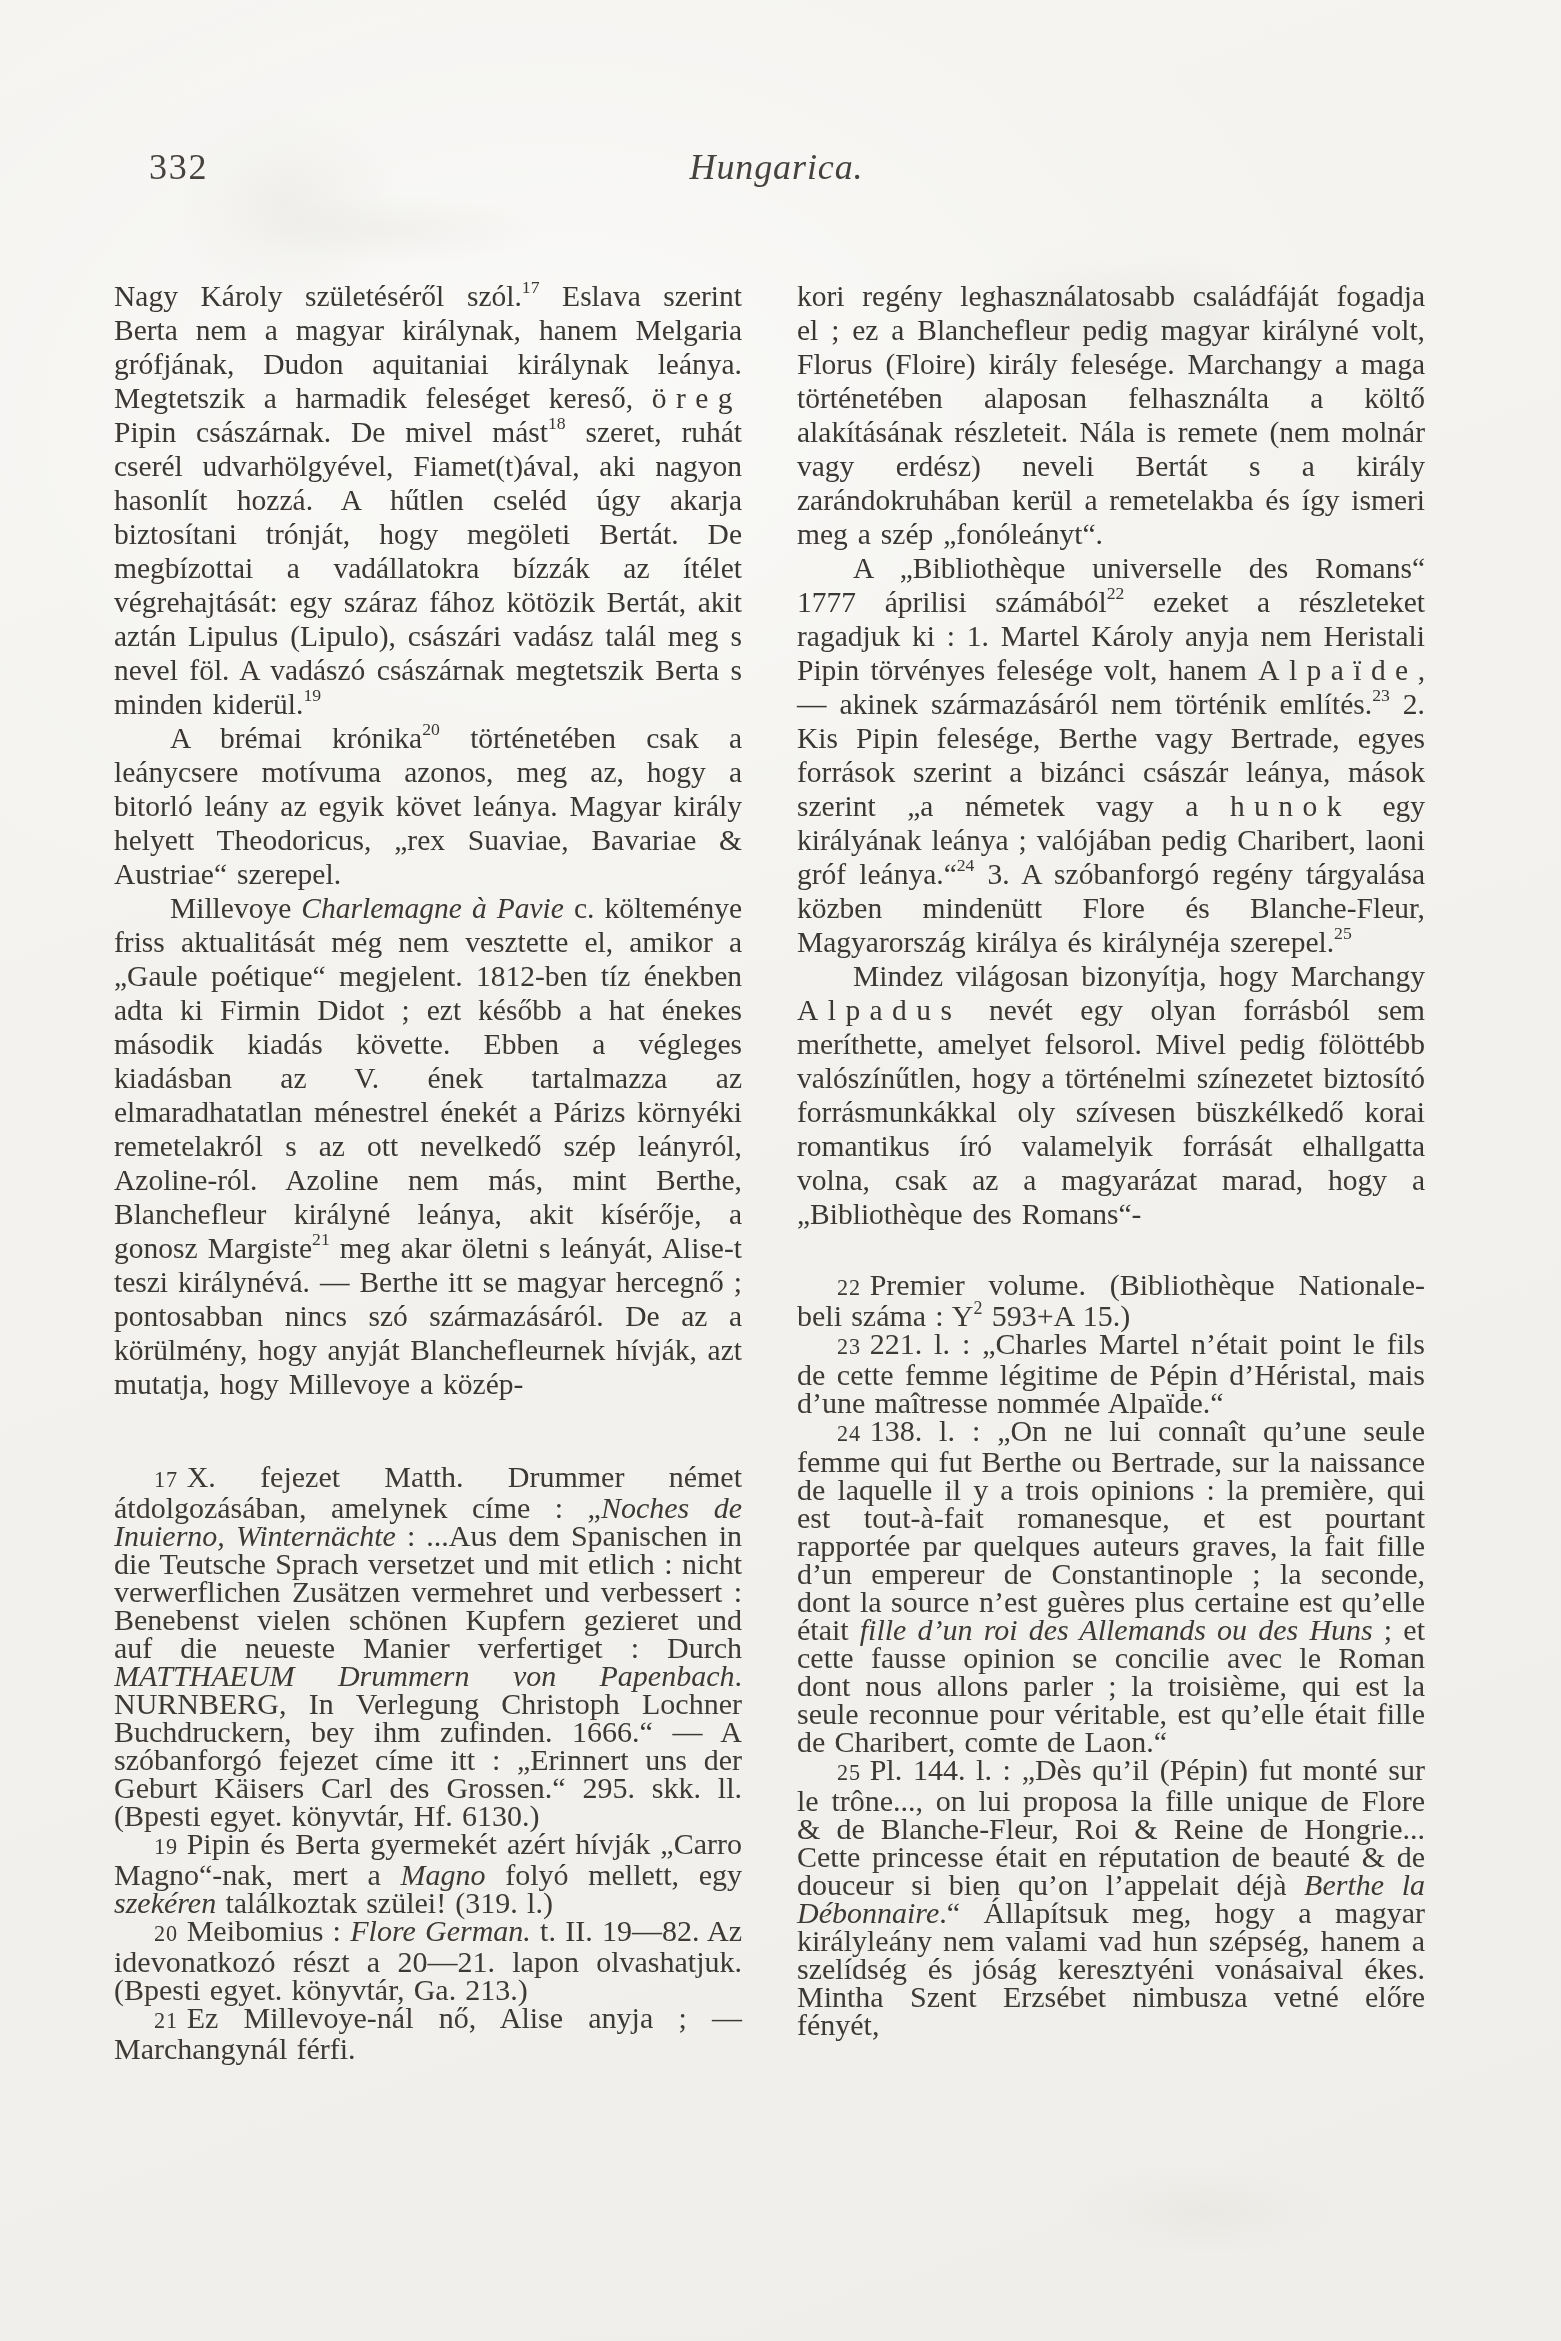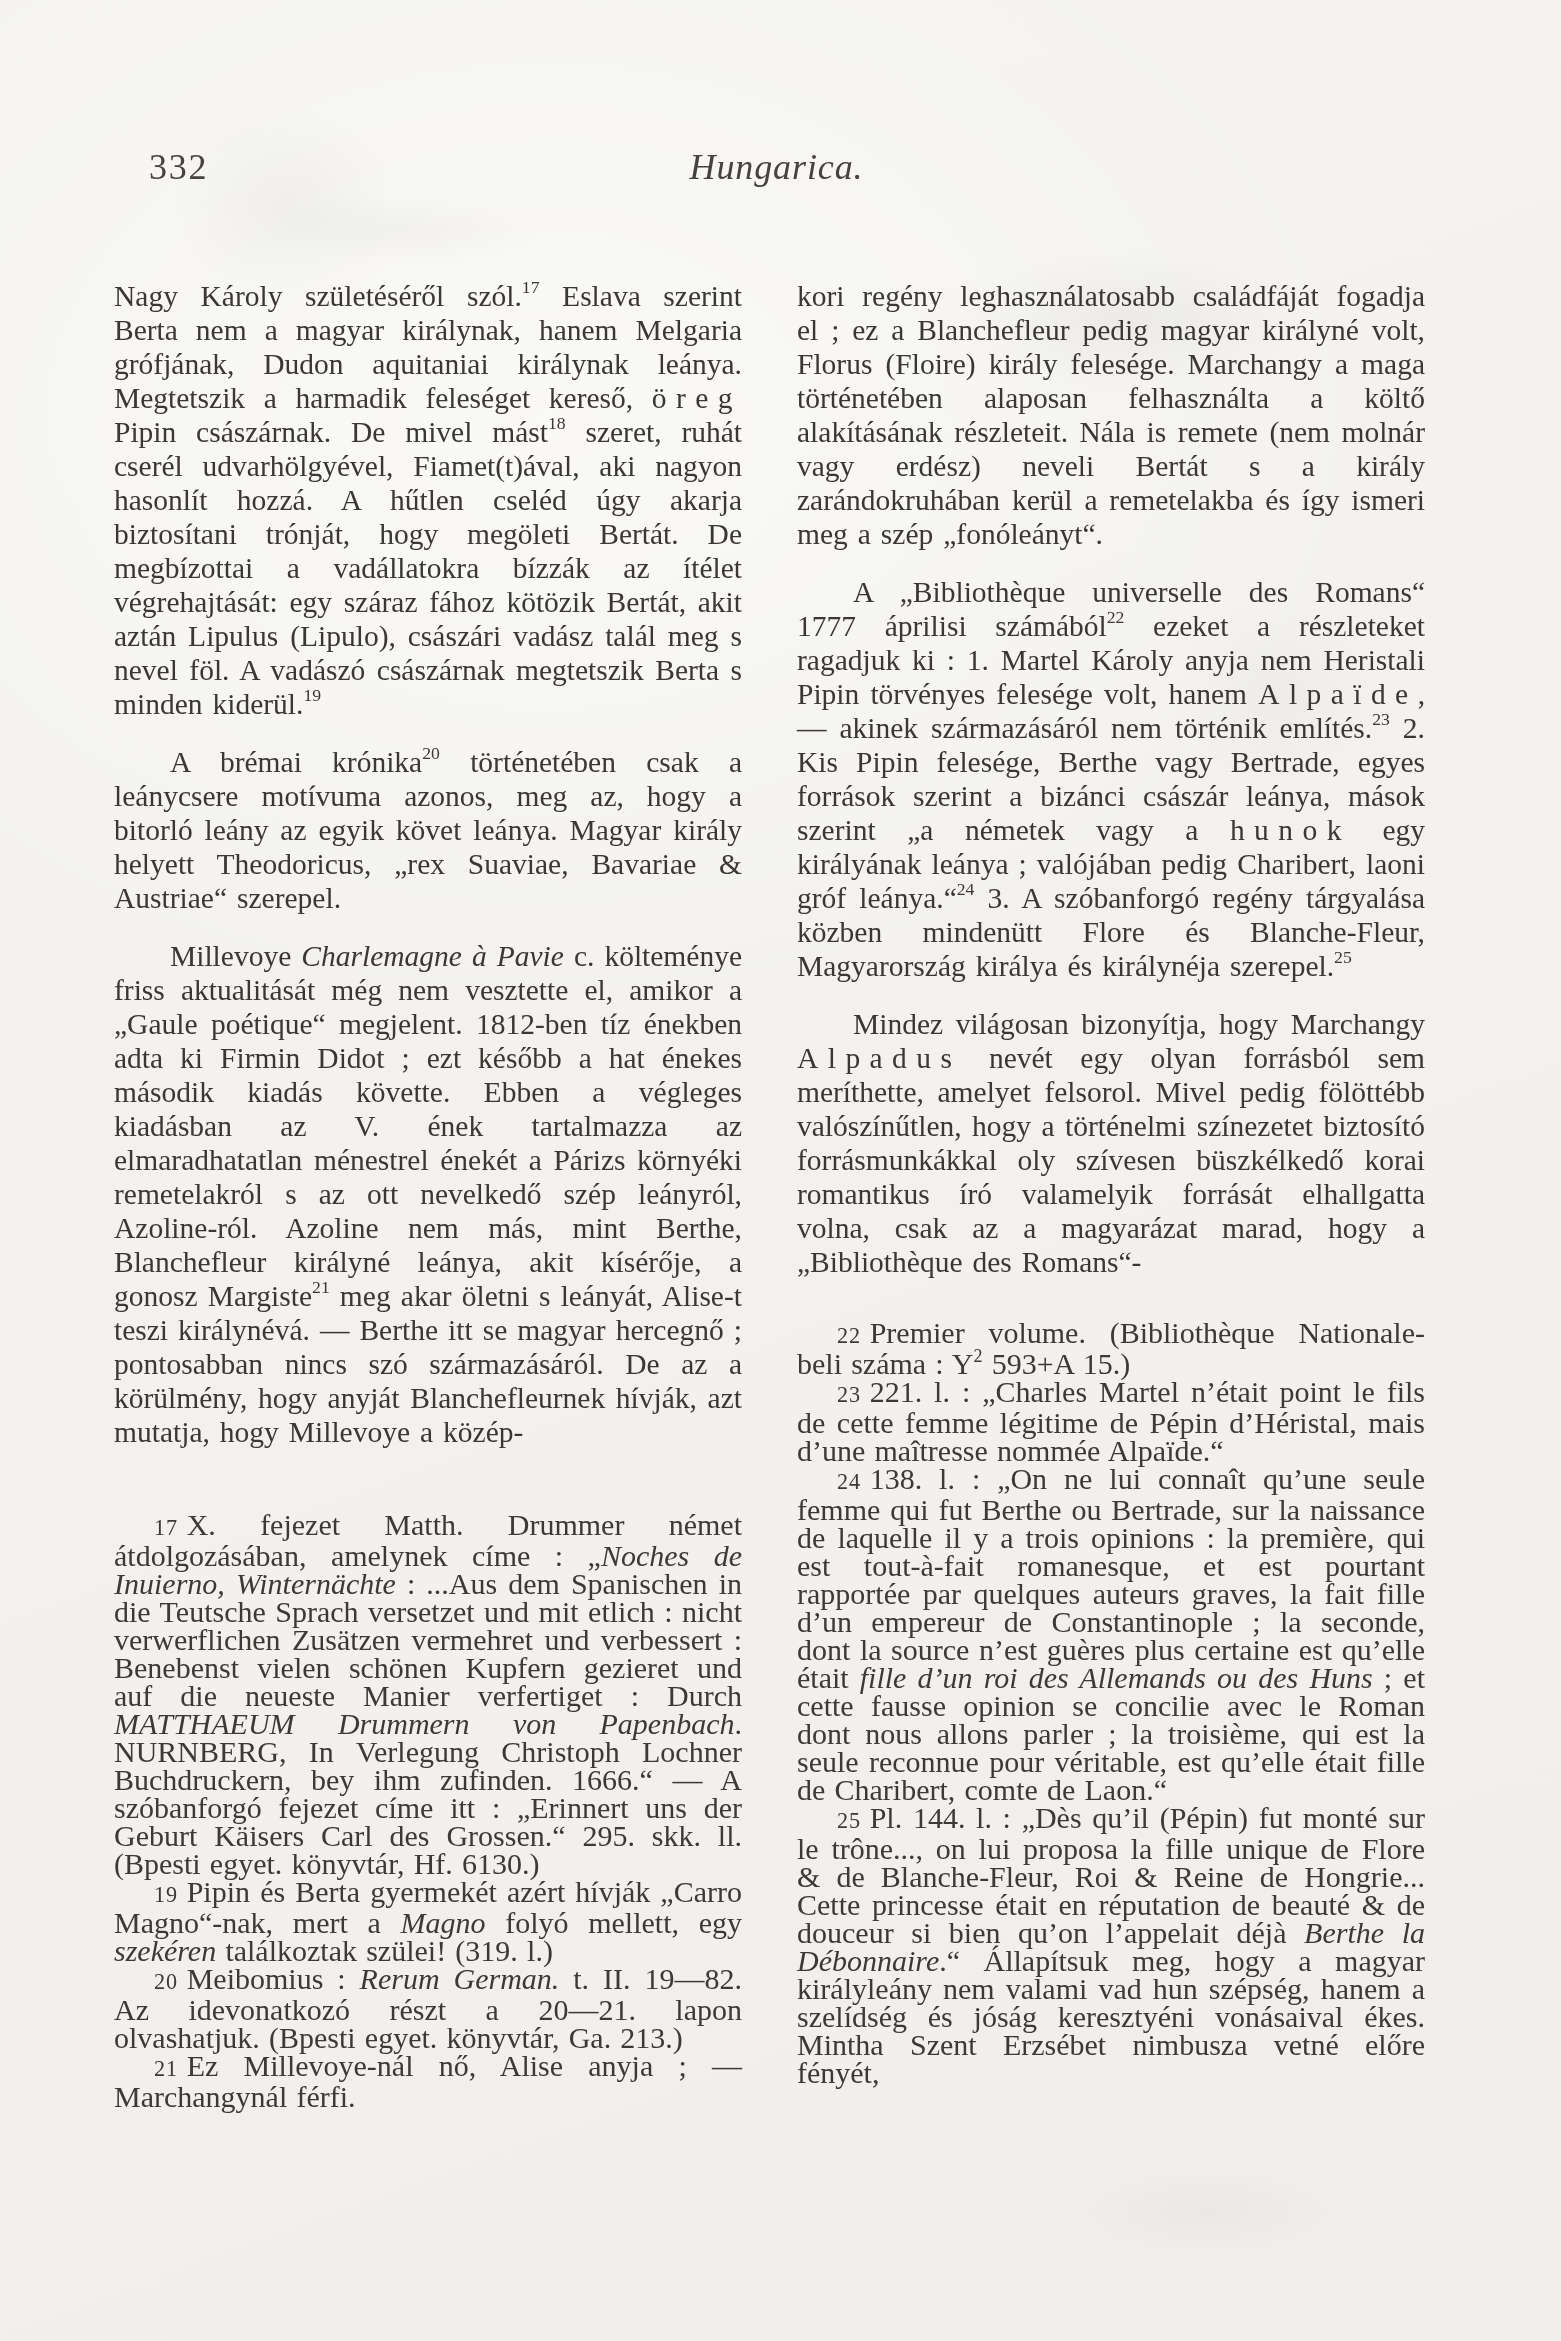--- a/index.html
+++ b/index.html
@@ -51,7 +51,7 @@
     word-spacing:2.6px;
     color:#3b3733;
   }
-  .body p.para.indent{text-indent:56px;margin-top:24px;}
+  .body p.para.indent{text-indent:56px;}
 
   .i{font-style:italic;}
   .sp{letter-spacing:0.32em;}

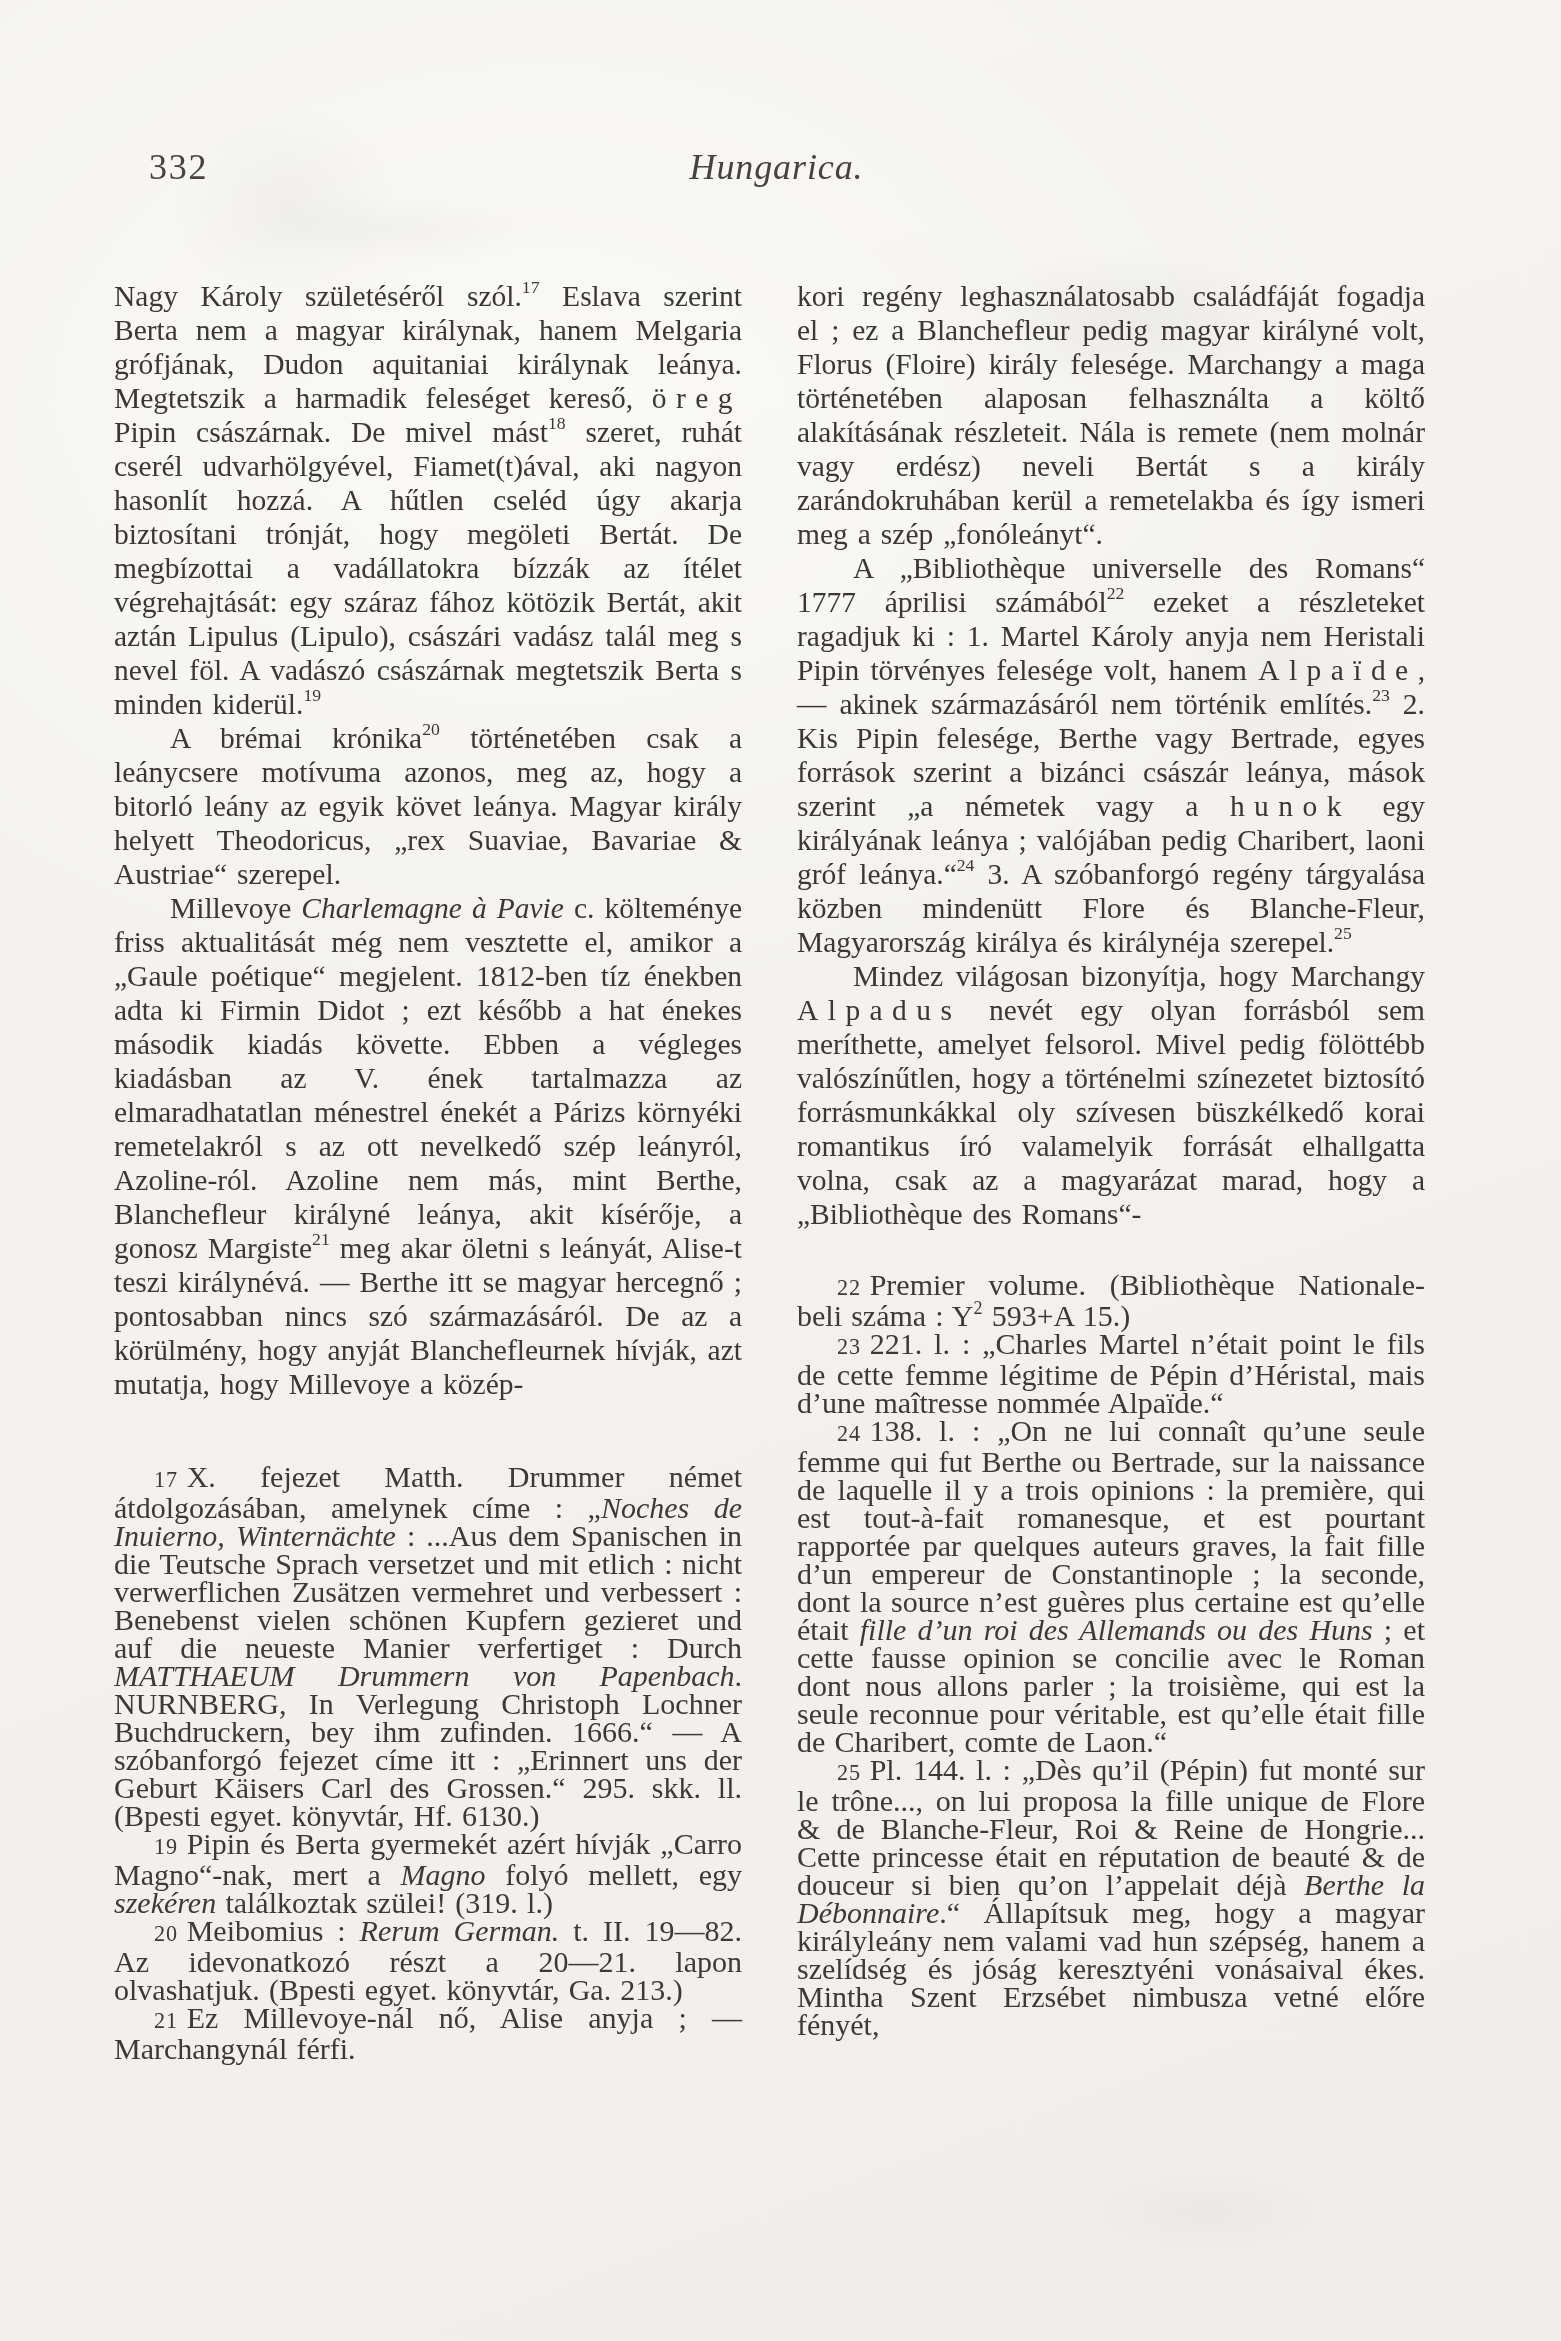--- a/index.html
+++ b/index.html
@@ -98,7 +98,7 @@
       <div class="footnotes">
           <p class="footnote"><span class="fnum">17</span><span>X. fejezet Matth. Drummer német átdolgozásában, amelynek címe : „</span><span class="i">Noches de Inuierno, Winternächte</span><span> : ...Aus dem Spanischen in die Teutsche Sprach versetzet und mit etlich : nicht verwerflichen Zusätzen vermehret und verbessert : Benebenst vielen schönen Kupfern gezieret und auf die neueste Manier verfertiget : Durch </span><span class="i">MATTHAEUM Drummern von Papenbach</span><span>. NURNBERG, In Verlegung Christoph Lochner Buchdruckern, bey ihm zufinden. 1666.“ — A szóbanforgó fejezet címe itt : „Erinnert uns der Geburt Käisers Carl des Grossen.“ 295. skk. ll. (Bpesti egyet. könyvtár, Hf. 6130.)</span></p>
           <p class="footnote"><span class="fnum">19</span><span>Pipin és Berta gyermekét azért hívják „Carro Magno“-nak, mert a </span><span class="i">Magno</span><span> folyó mellett, egy </span><span class="i">szekéren</span><span> találkoztak szülei! (319. l.)</span></p>
-          <p class="footnote"><span class="fnum">20</span><span>Meibomius : </span><span class="i">Rerum German.</span><span> t. II. 19—82. Az idevonatkozó részt a 20—21. lapon olvashatjuk. (Bpesti egyet. könyvtár, Ga. 213.)</span></p>
+          <p class="footnote"><span class="fnum">20</span><span>Meibomius : </span><span class="i">Flore German.</span><span> t. II. 19—82. Az idevonatkozó részt a 20—21. lapon olvashatjuk. (Bpesti egyet. könyvtár, Ga. 213.)</span></p>
           <p class="footnote"><span class="fnum">21</span><span>Ez Millevoye-nál nő, Alise anyja ; — Marchangynál férfi.</span></p>
         </div>
     </div>

